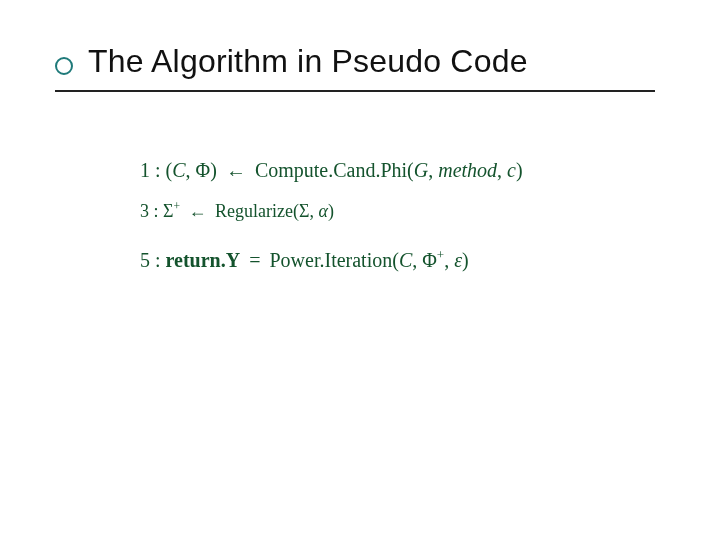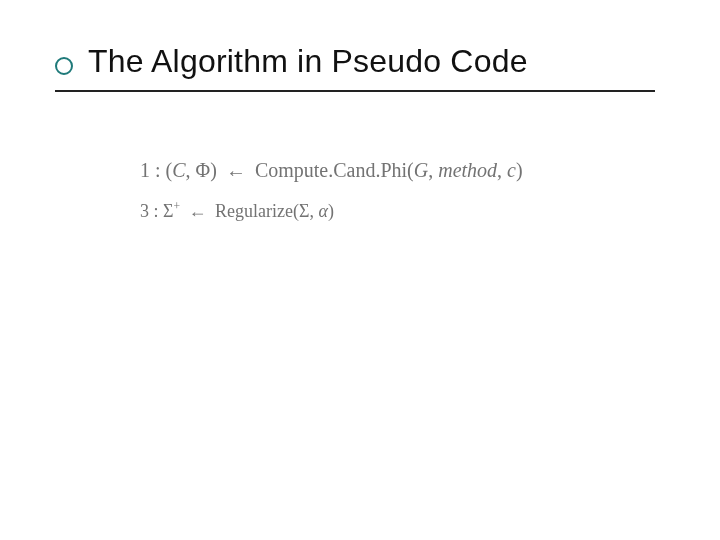--- a/index.html
+++ b/index.html
@@ -53,7 +53,7 @@
     font-family: "Times New Roman", Times, serif;
     font-size: 20px;
     line-height: 1.0;
-    color: #737373;
+    color: #14532d;
   }
   .pseudo .row {
     margin-bottom: 22px;

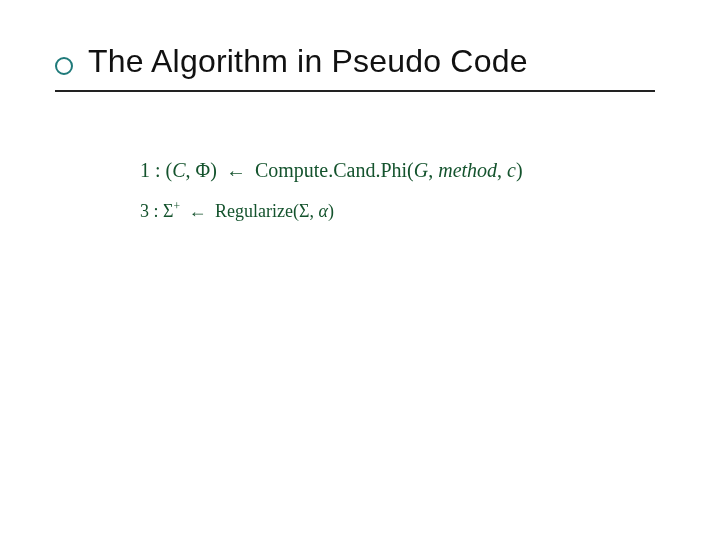--- a/index.html
+++ b/index.html
@@ -101,6 +101,14 @@
     </div>
 
 
+    <div class="row" style="margin-top:30px;">
+      <span class="rm">5 :</span>
+      <span class="bf rm">return.Y</span>
+      <span class="rm" style="padding:0 4px;">=</span>
+      <span class="rm">Power.Iteration(</span><span class="it">C</span><span class="rm">,</span>
+      <span class="rm">Φ</span><span class="sup rm">+</span><span class="rm">,</span>
+      <span class="it">ε</span><span class="rm">)</span>
+    </div>
 
   </div>
 

